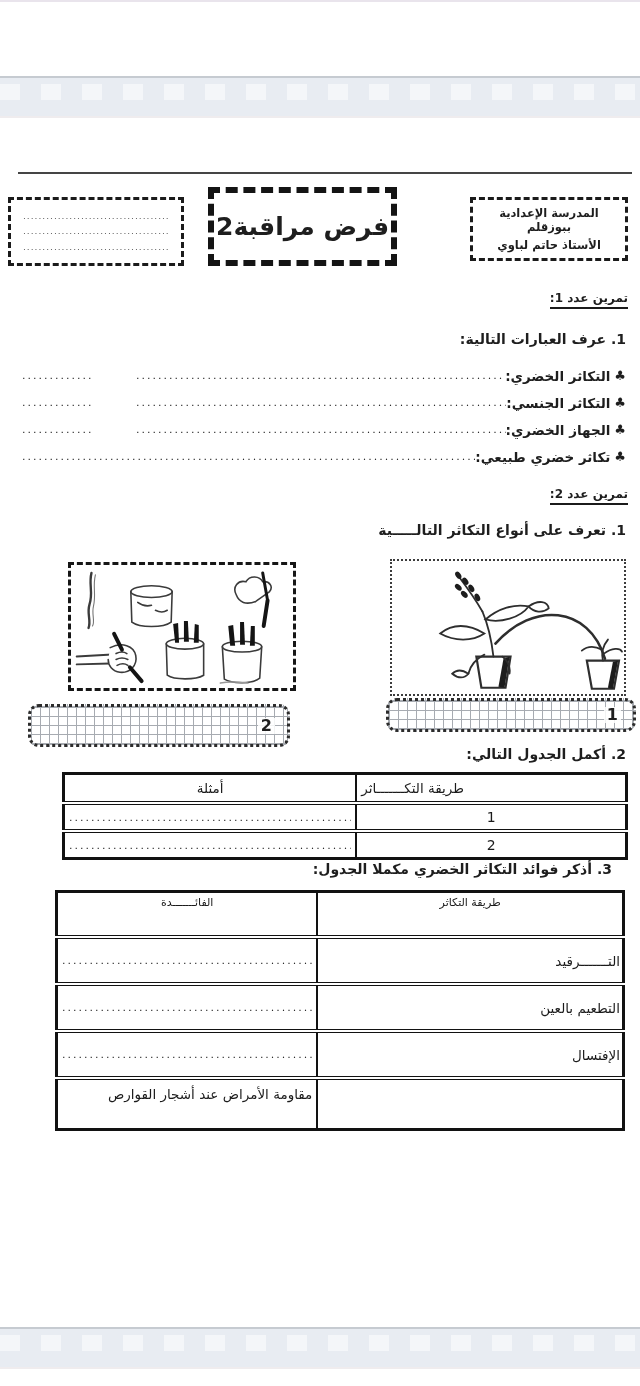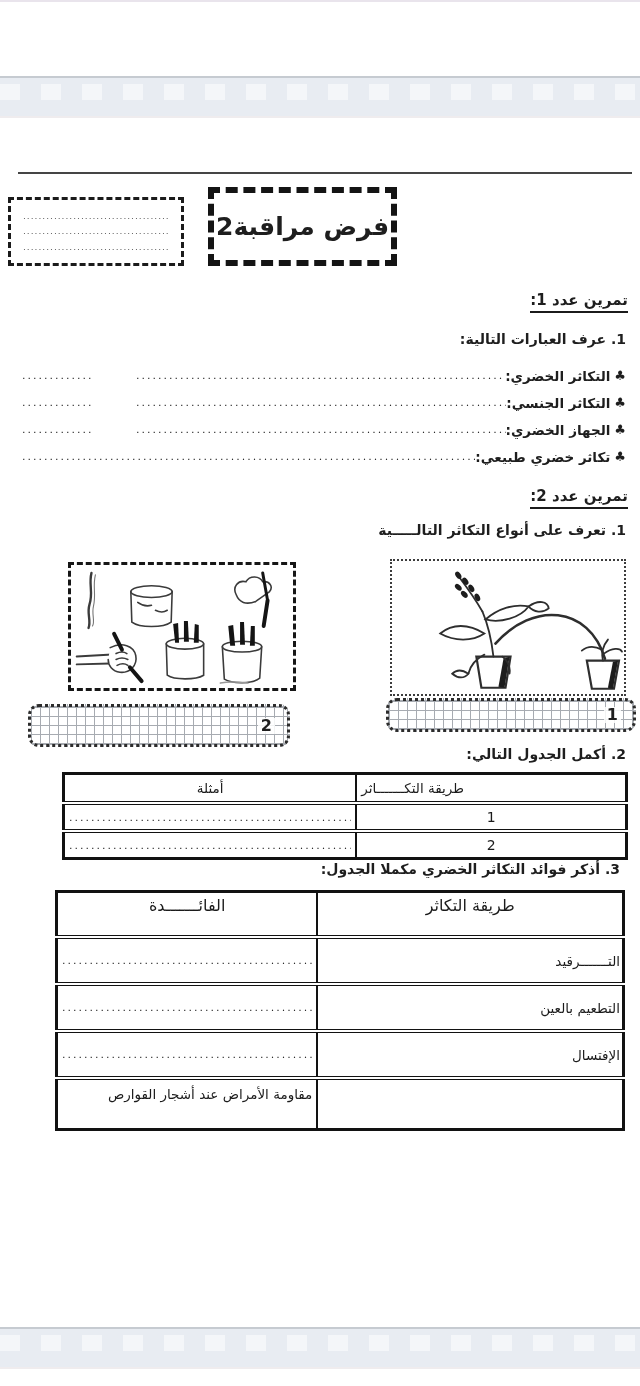--- a/index.html
+++ b/index.html
@@ -106,6 +106,10 @@
 
   <div class="rule"></div>
 
+  <div class="school-box">
+    <span>المدرسة الإعدادية ببوزقلم</span>
+    <span>الأستاذ حاتم لباوي</span>
+  </div>
   <div class="title-box">
     <span class="t">فرض مراقبة2</span>
   </div>

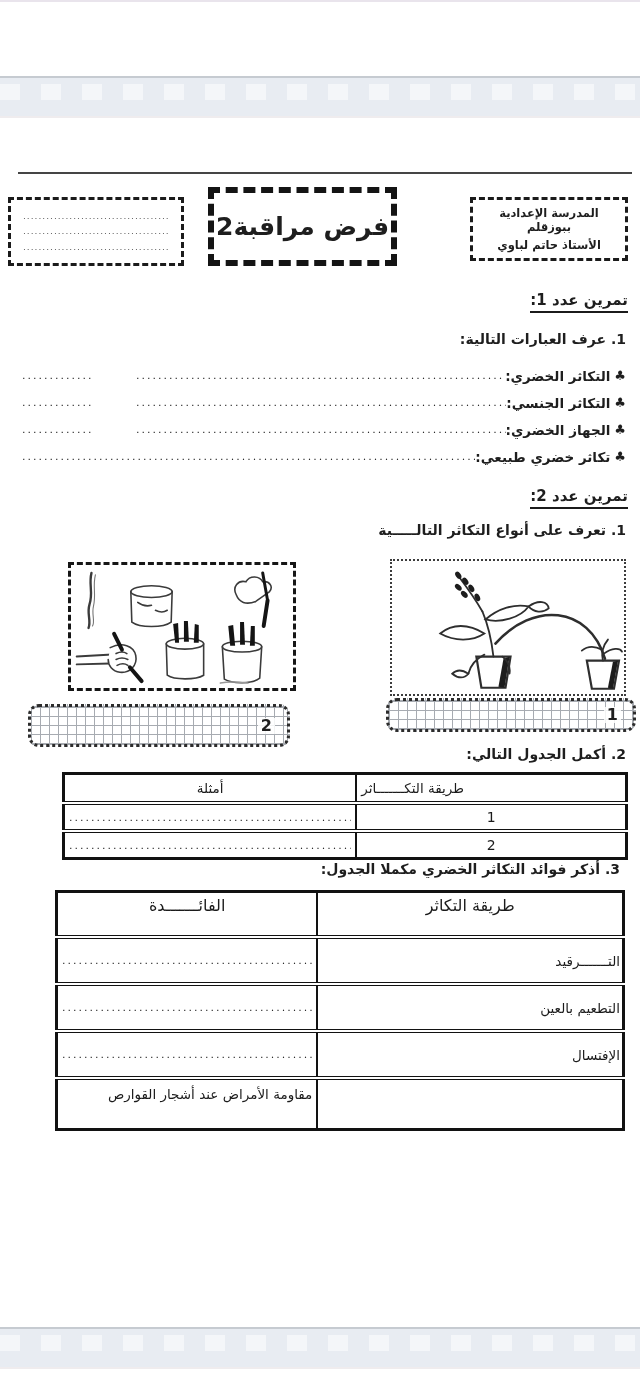--- a/index.html
+++ b/index.html
@@ -30,7 +30,7 @@
       overflow:hidden;height:11px;line-height:11px;}
 
   
-  .ex-title{position:absolute;right:12px;font-size:15px;font-weight:700;direction:rtl;
+  .ex-title{position:absolute;right:12px;font-size:12px;font-weight:700;direction:rtl;
       border-bottom:2px solid #1b1b1b;padding-bottom:2px;}
   .ex1-title{top:291px;}
   .ex2-title{top:487px;}

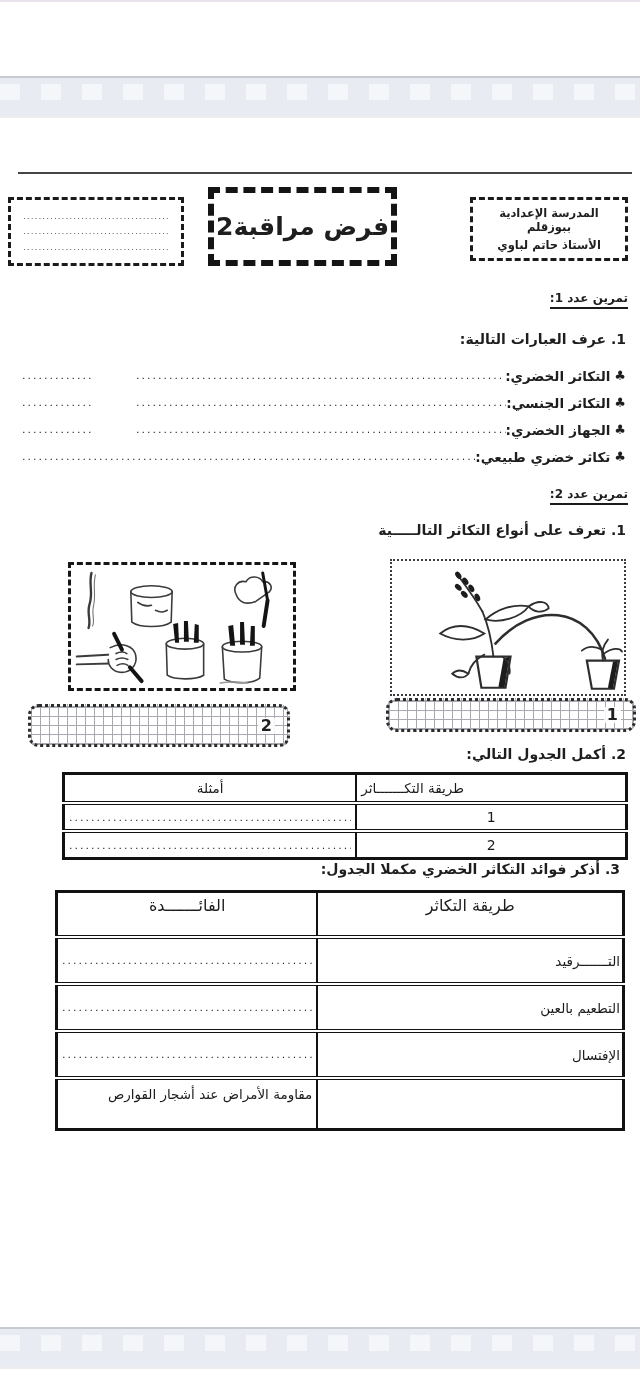--- a/index.html
+++ b/index.html
@@ -38,7 +38,7 @@
   .q-define{top:331px;right:14px;}
   .q-identify{top:522px;right:14px;}
   .q-table{top:746px;right:14px;margin-left:39px;}
-  .q-benefits{top:861px;right:20px;}
+  .q-benefits{top:861px;right:28px;}
 
   
   .bullets{position:absolute;top:362px;left:22px;right:14px;direction:rtl;}

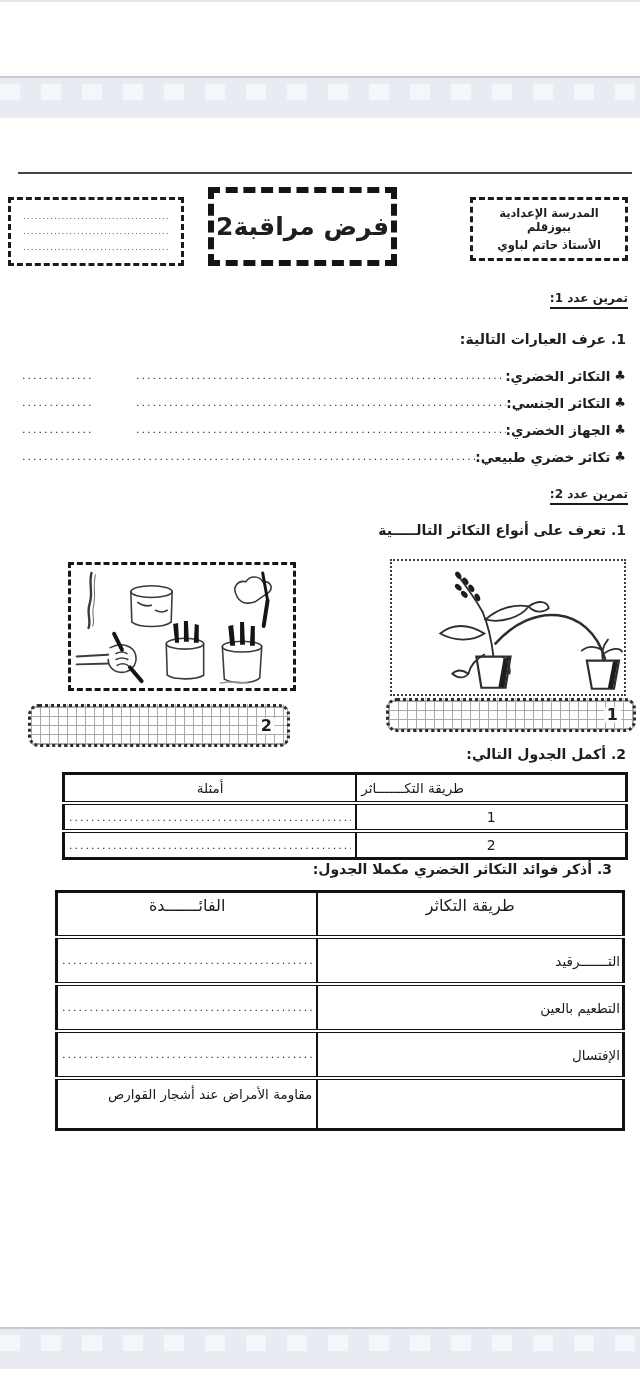--- a/index.html
+++ b/index.html
@@ -86,7 +86,7 @@
   .tbl-methods td.c-dots .dots{display:block;text-align:center;}
 
   .tbl-benefits{top:890px;left:55px;width:570px;}
-  .tbl-benefits th{height:38px;font-size:16px;vertical-align:top;padding-top:3px;text-align:center;}
+  .tbl-benefits th{height:38px;font-size:11px;vertical-align:top;padding-top:3px;text-align:center;}
   .tbl-benefits td{height:41px;font-size:13.5px;}
   .tbl-benefits .col-m2{width:54%;}
   .tbl-benefits .col-b{width:46%;}

